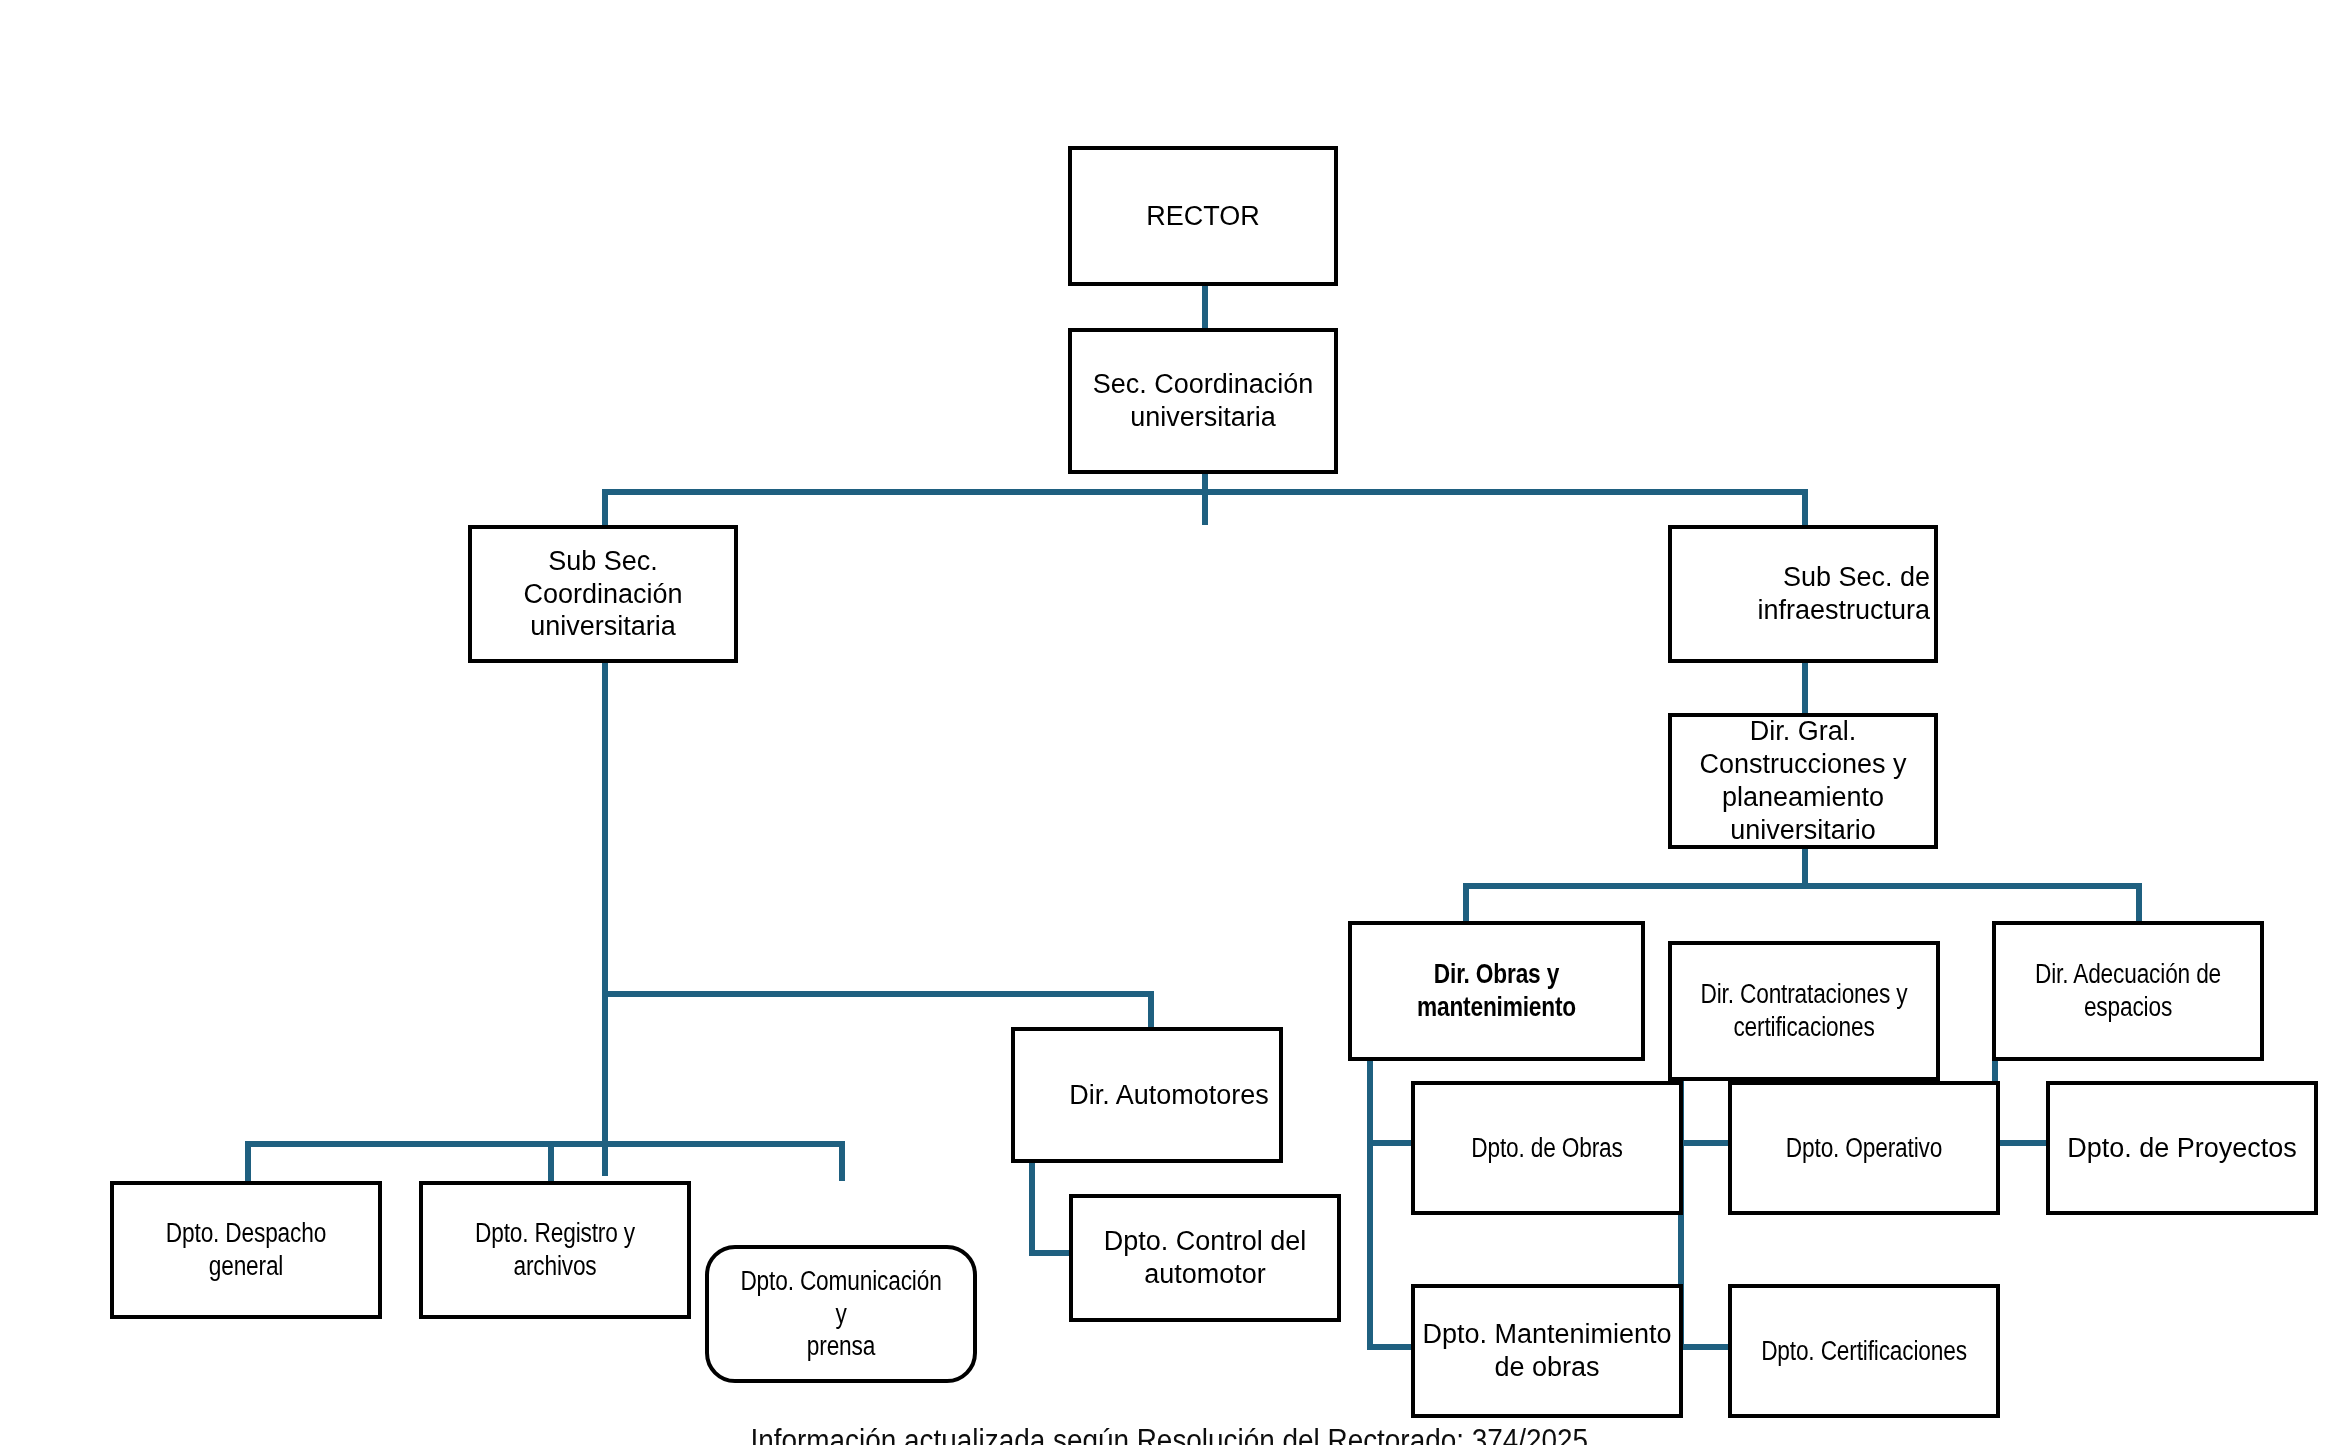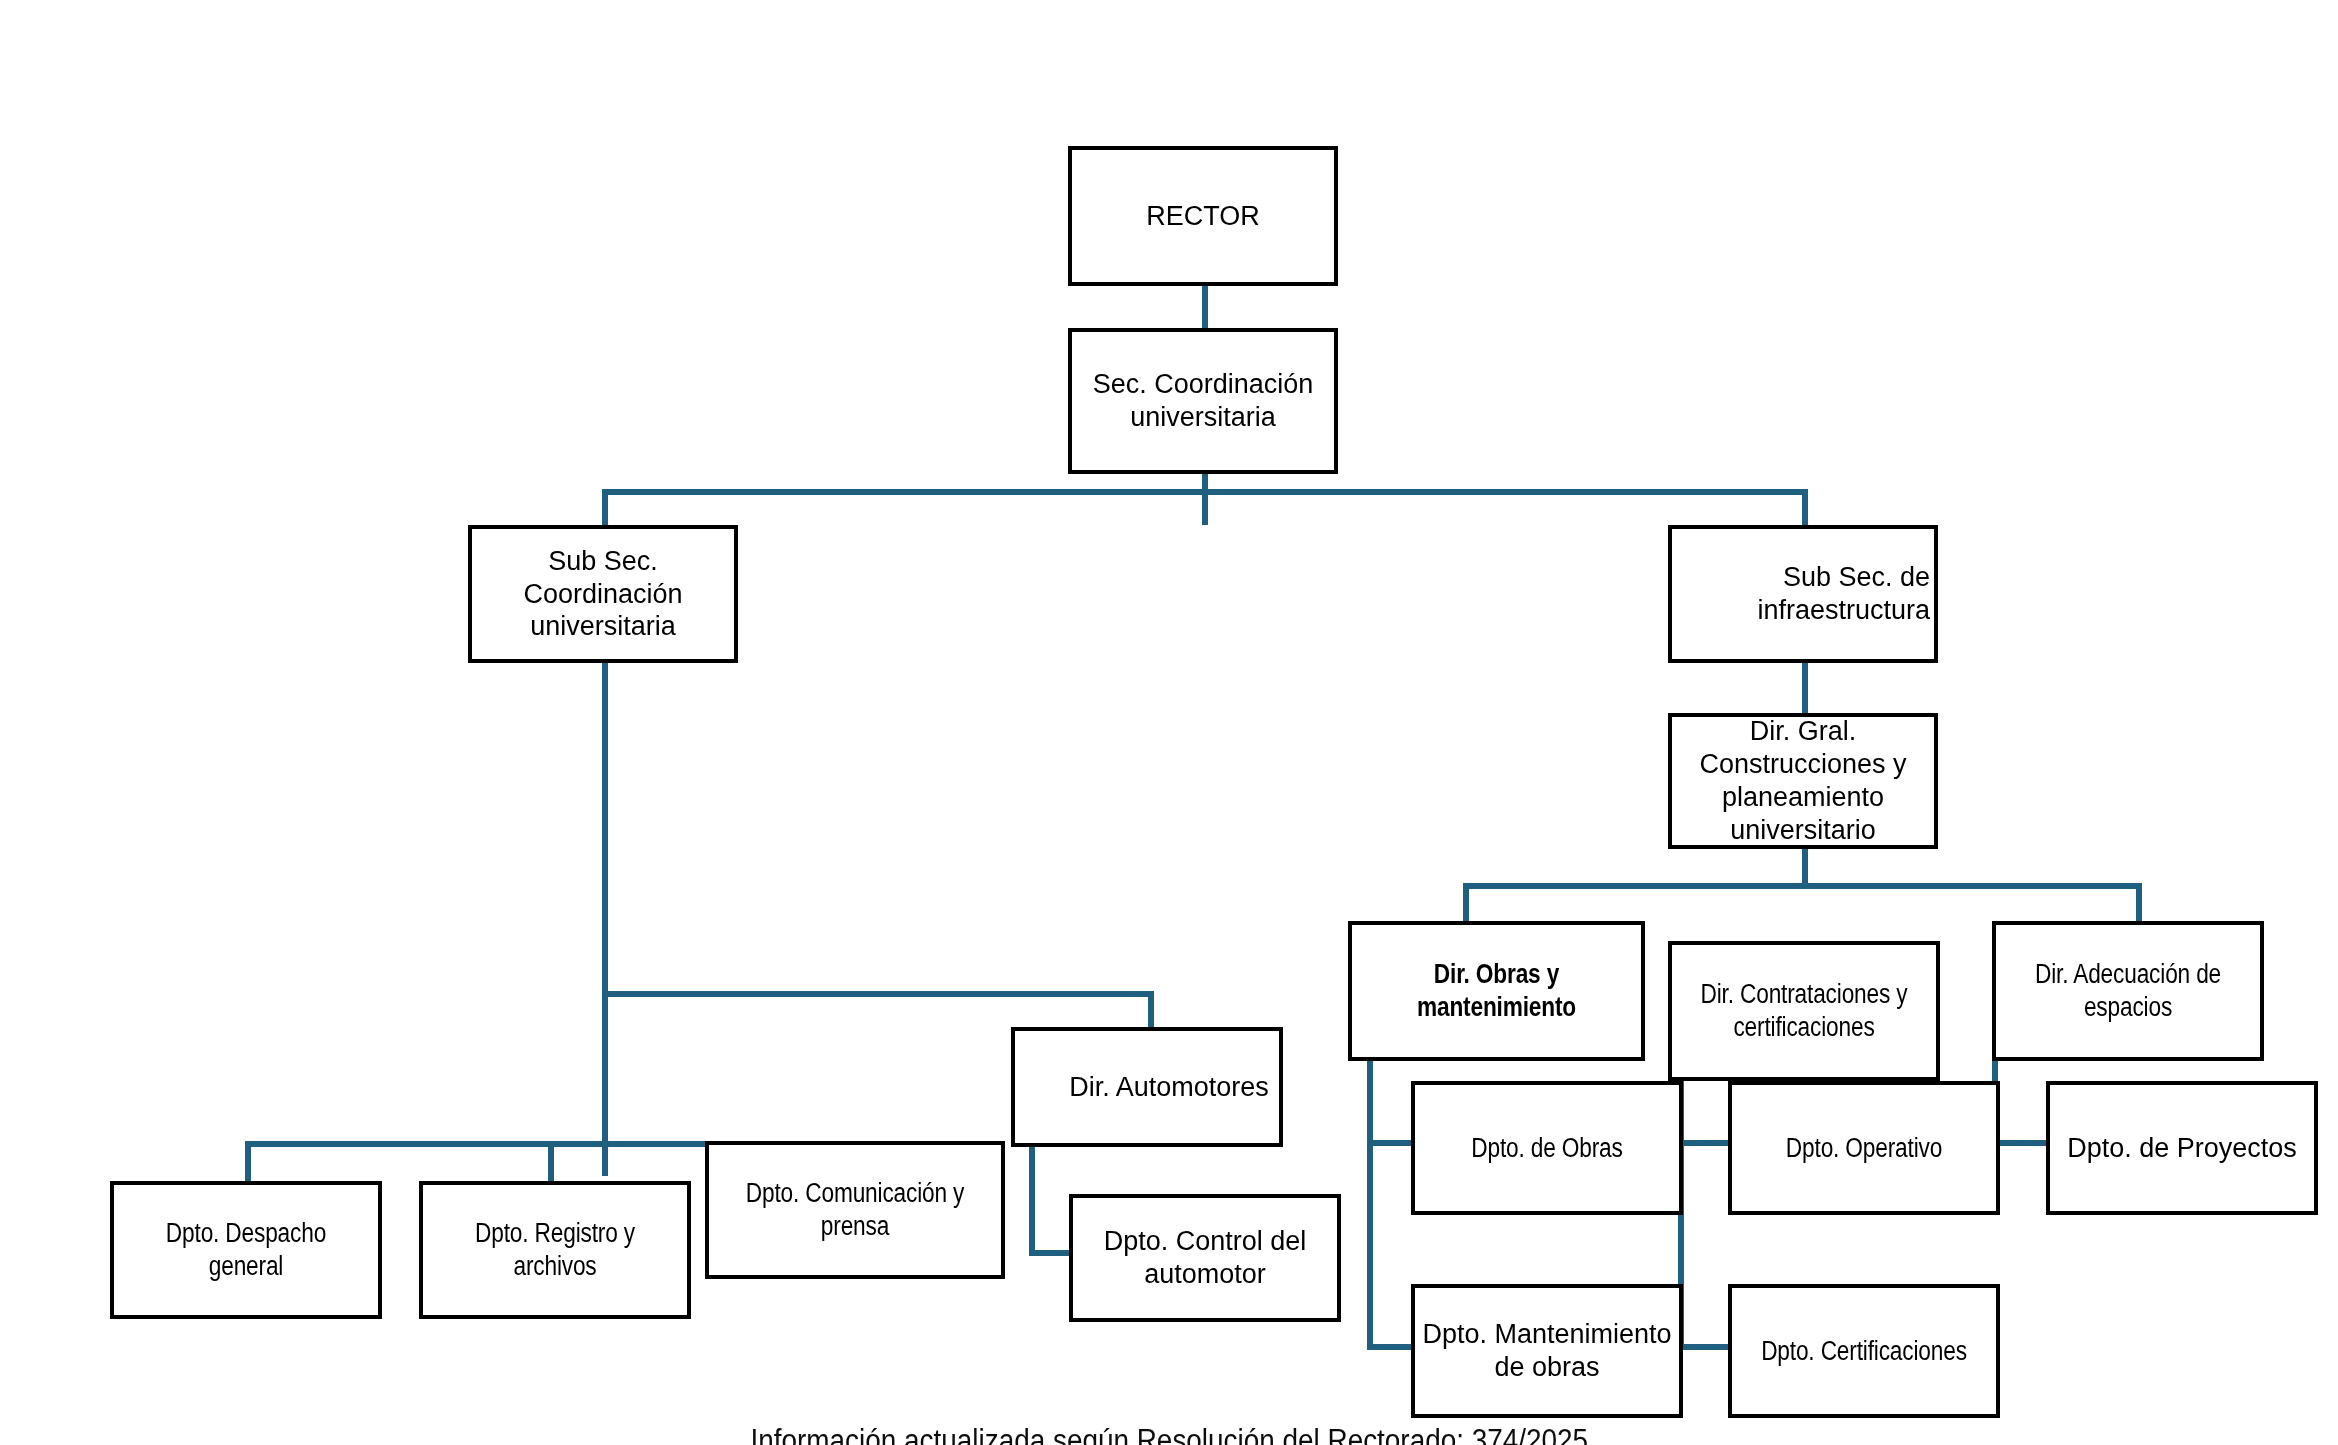--- a/index.html
+++ b/index.html
@@ -159,7 +159,7 @@
 espacios</span>
   </div>
 
-  <div class="node t-wide" style="left:1011px; top:986px; width:272px; height:120px;padding-left:48px;">
+  <div class="node t-wide" style="left:1011px; top:986px; width:272px; height:136px;padding-left:48px;">
     <span class="label">Dir. Automotores</span>
   </div>
 

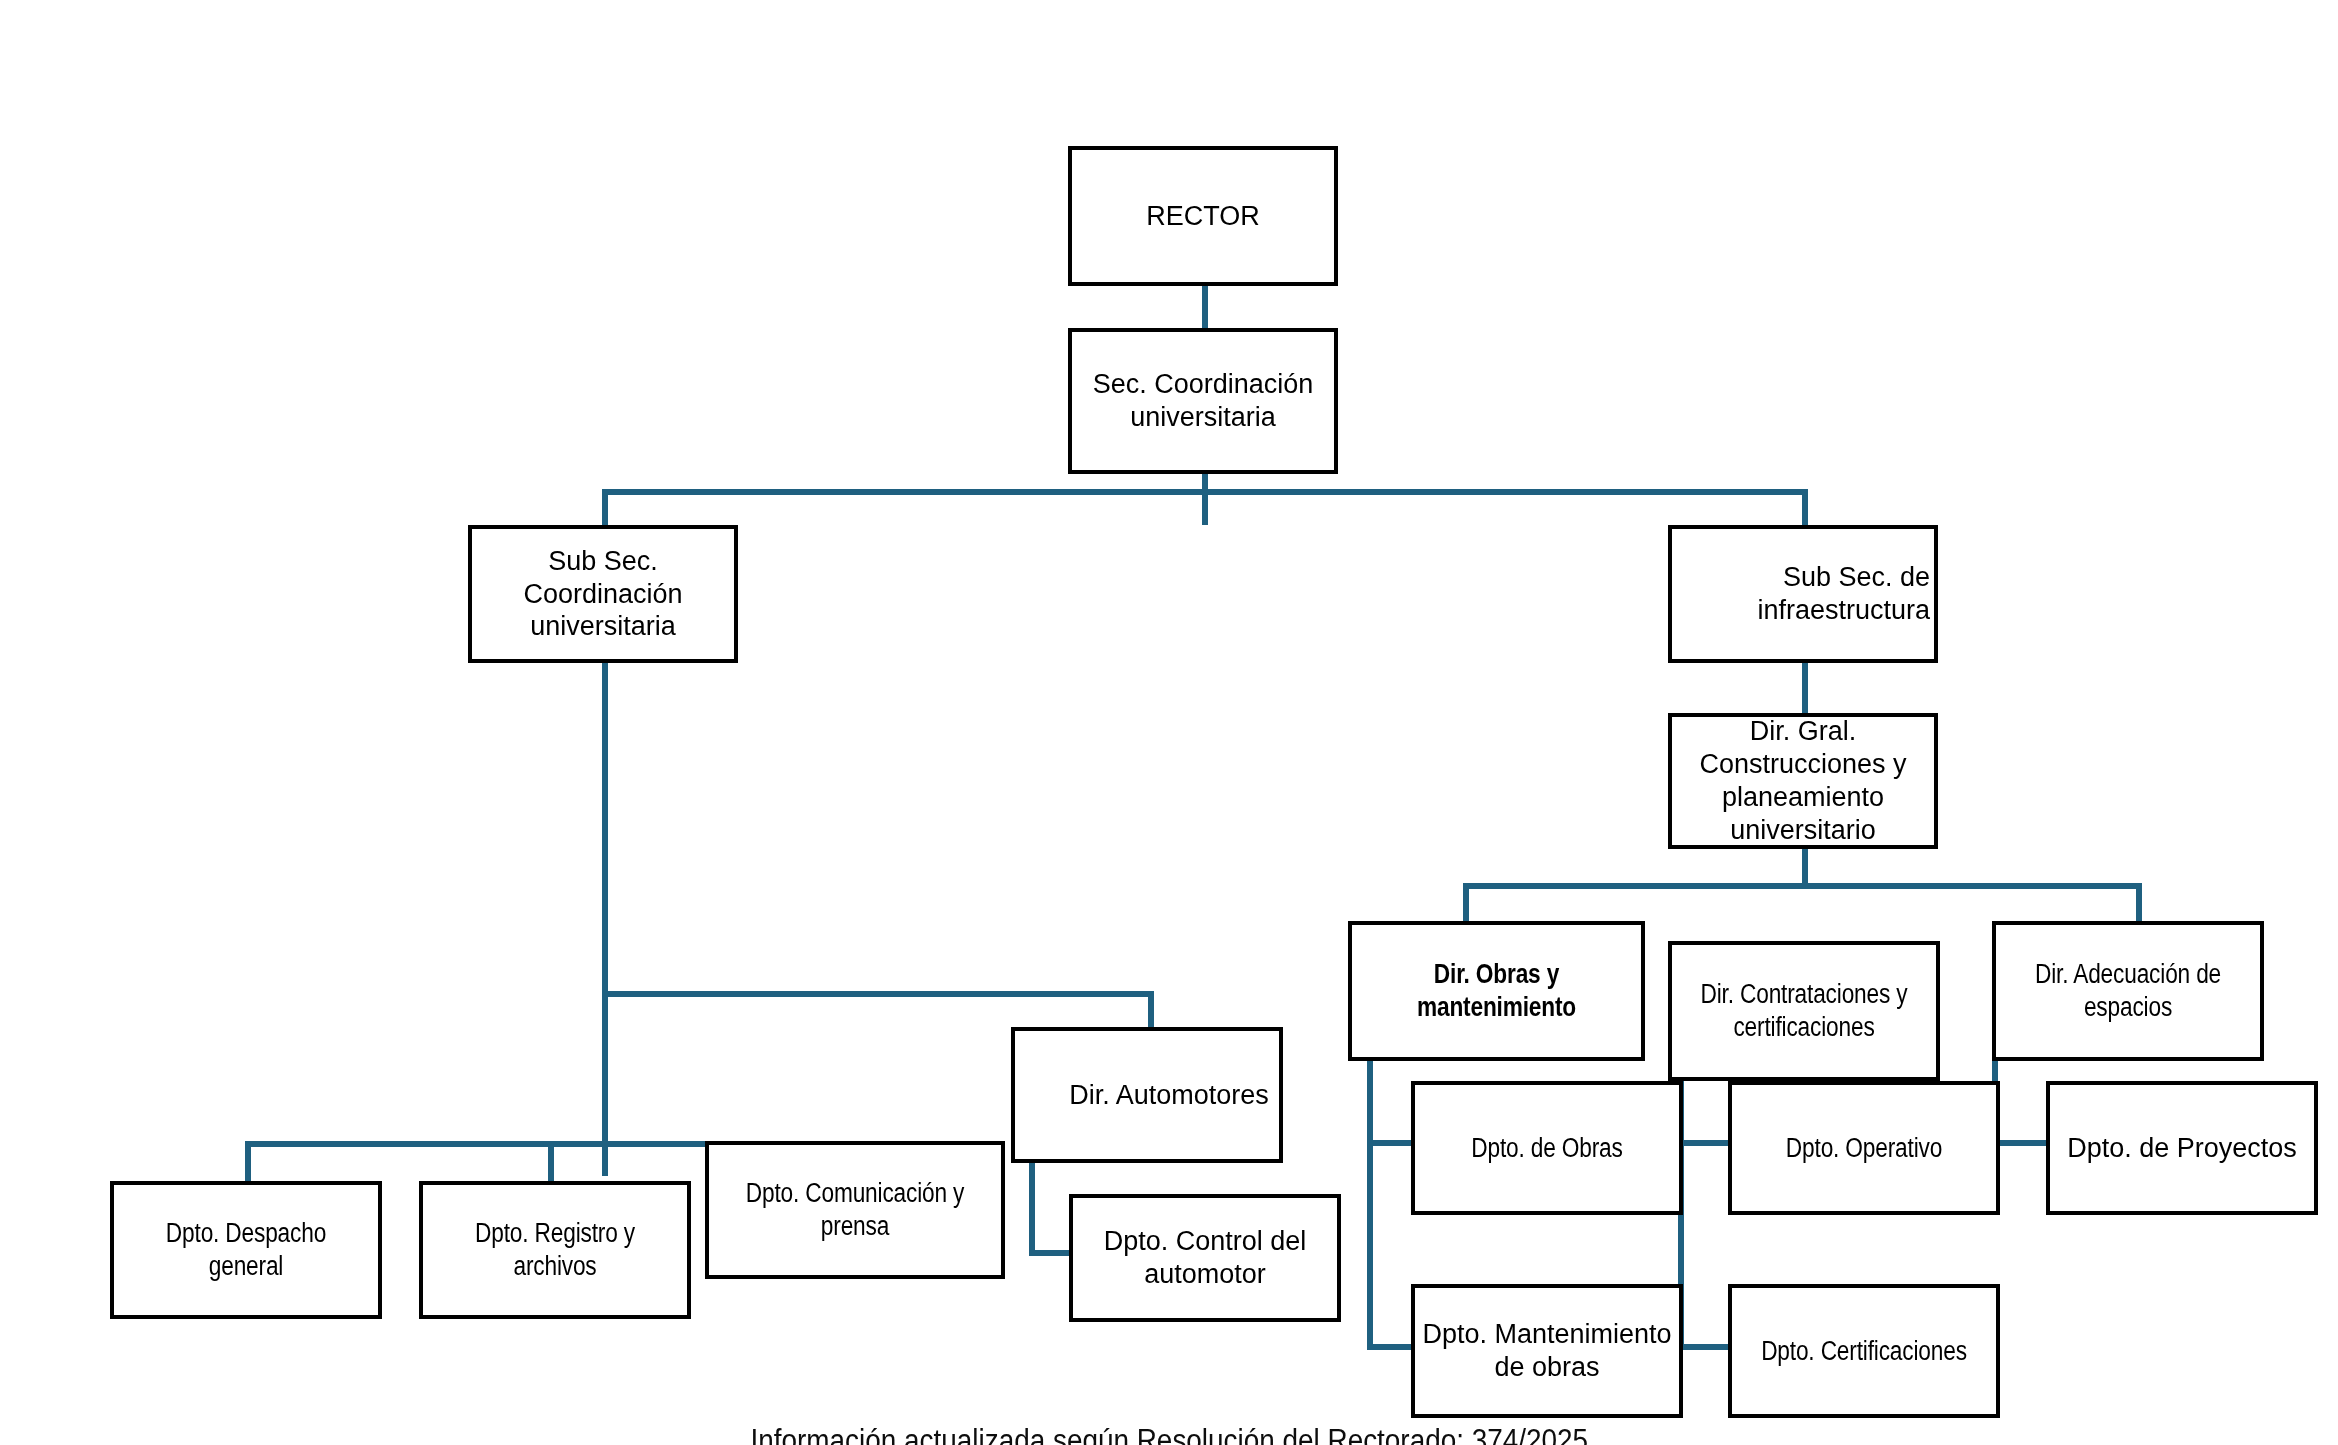--- a/index.html
+++ b/index.html
@@ -178,7 +178,7 @@
 archivos</span>
   </div>
 
-  <div class="node t-narrow" style="left:705px; top:1100px; width:300px; height:138px;">
+  <div class="node t-narrow" style="left:705px; top:1204px; width:272px; height:138px;border-radius:30px;">
     <span class="label">Dpto. Comunicación y
 prensa</span>
   </div>

